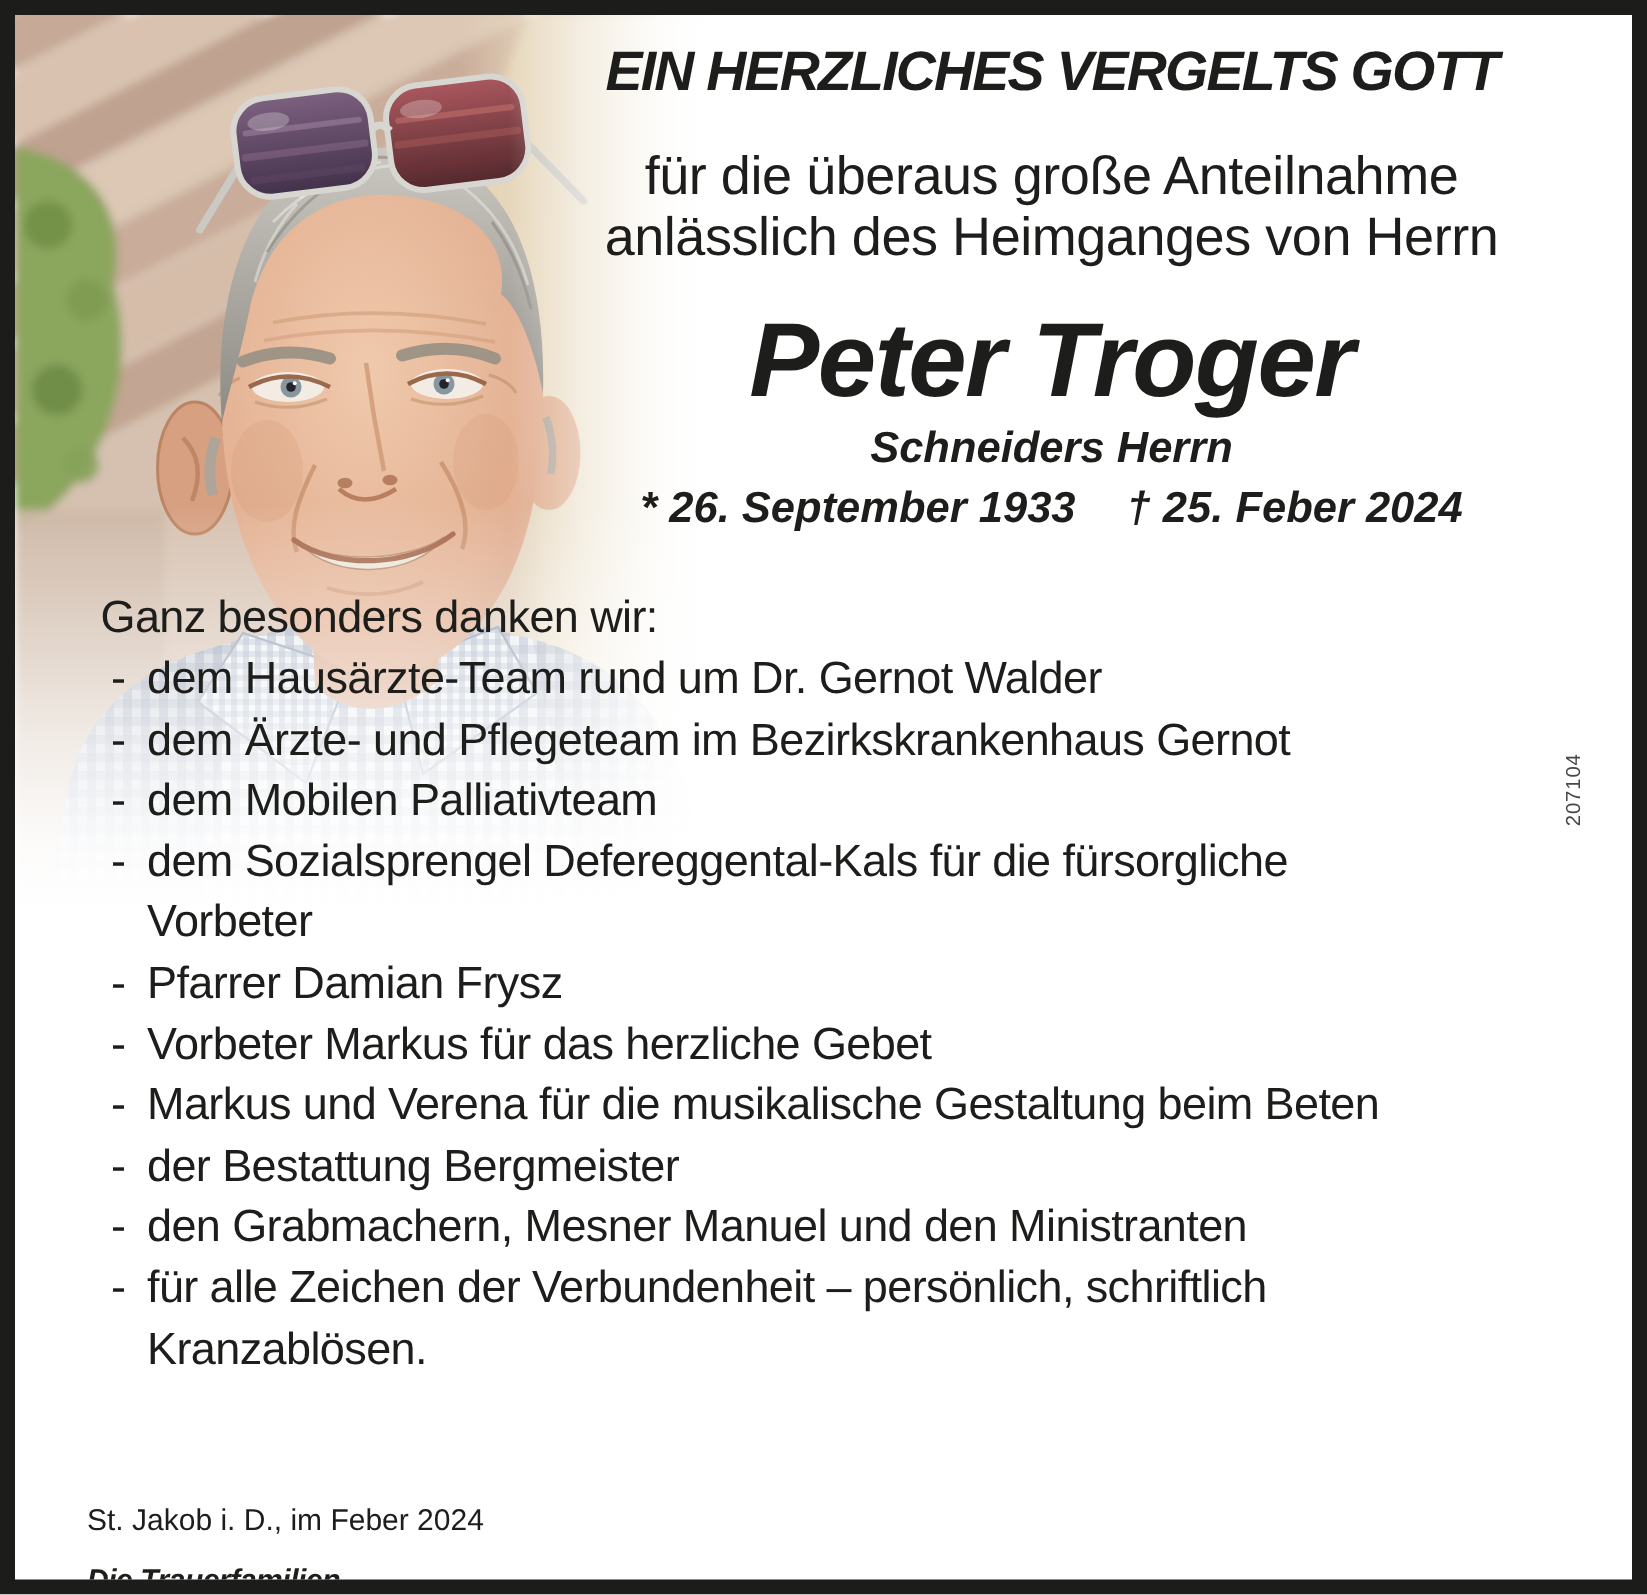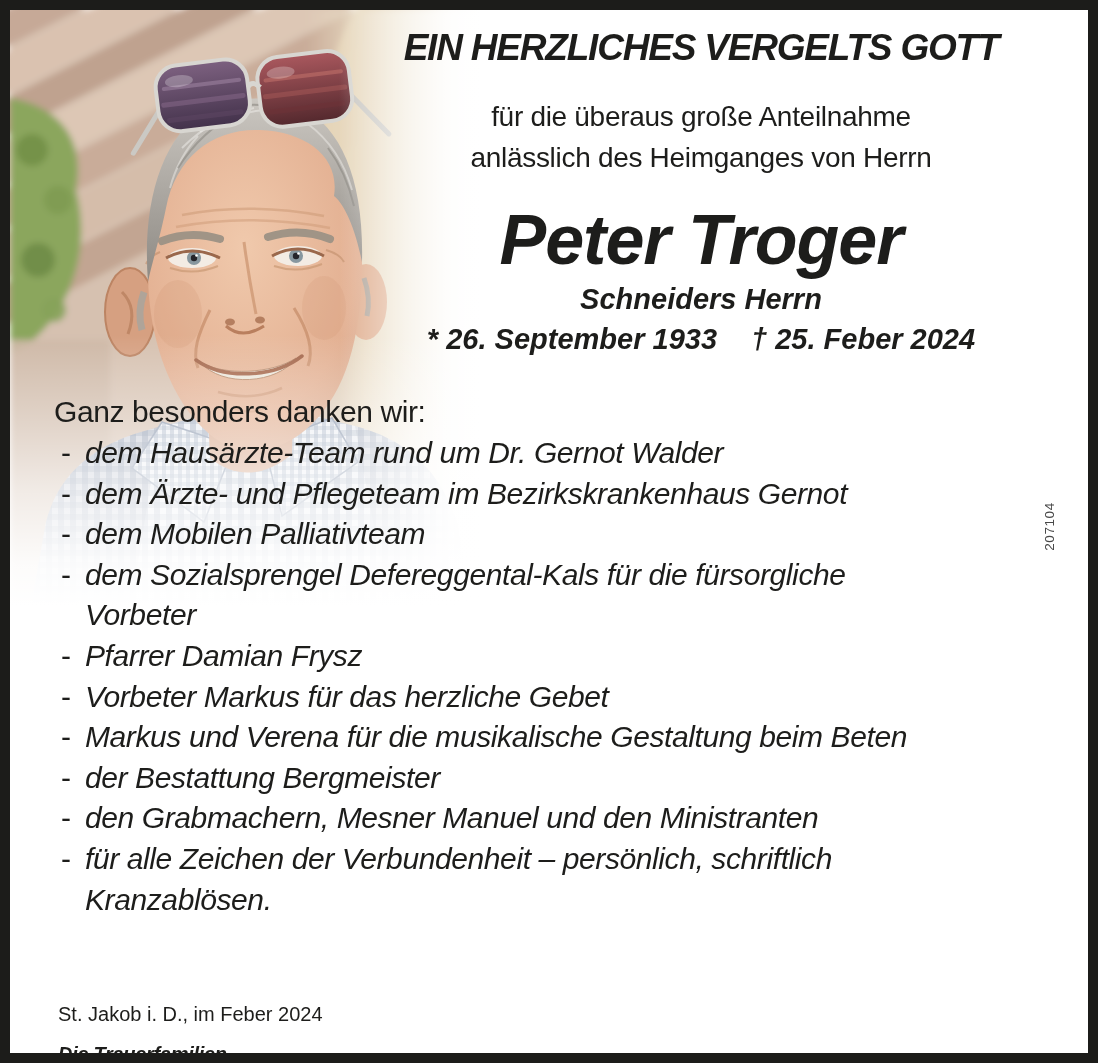--- a/index.html
+++ b/index.html
@@ -42,7 +42,7 @@
   }
   .sub-line1 { margin-top: 27px; }
   .sub-line1, .sub-line2 {
-    font-size: 28px; line-height: 41px; letter-spacing: -0.3px;
+    font-size: 36px; line-height: 41px; letter-spacing: -0.3px;
   }
   .deceased-name {
     margin-top: 25px;

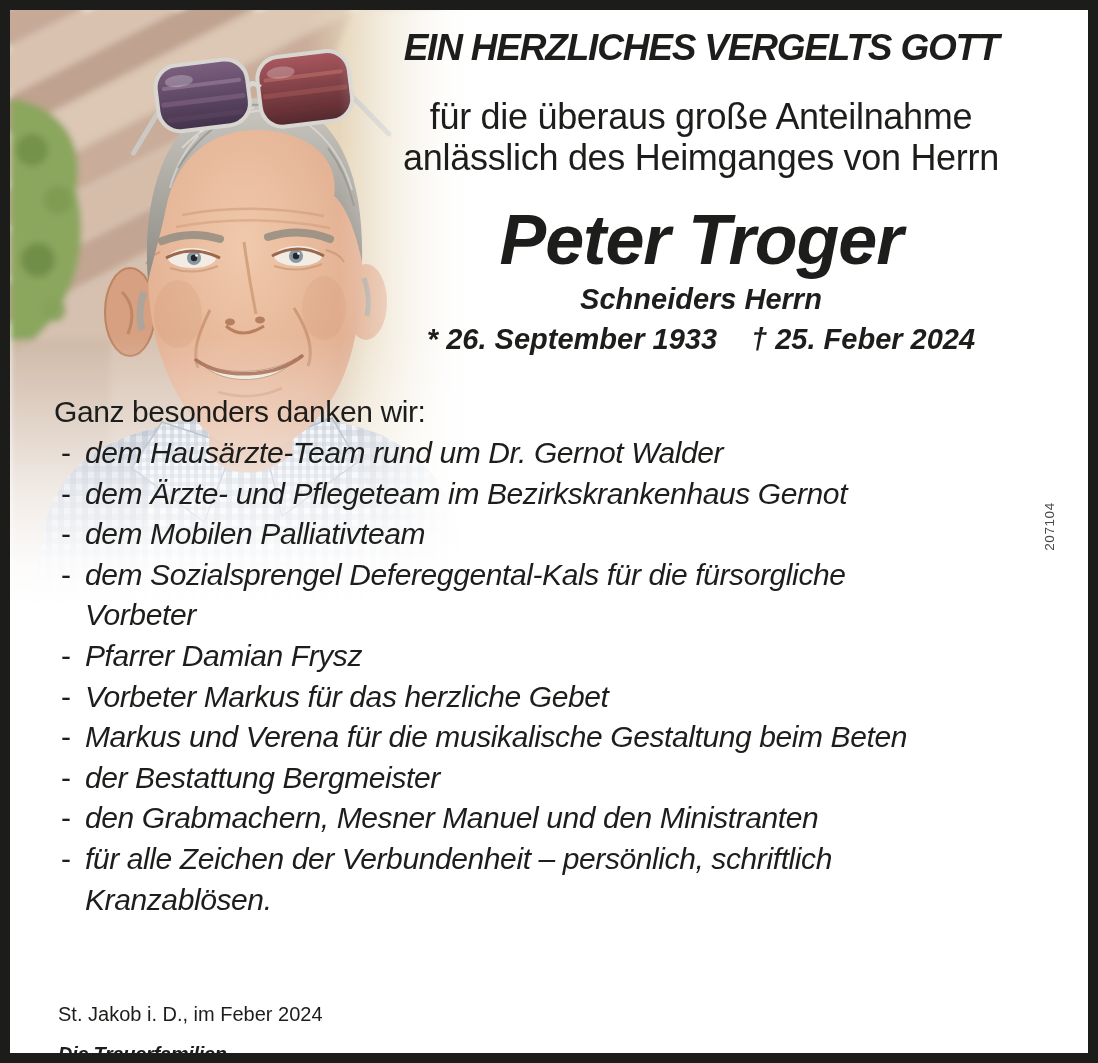--- a/index.html
+++ b/index.html
@@ -65,7 +65,7 @@
   .dates-gap { display: inline-block; width: 34px; }
   
   .thanks {
-    position: absolute; left: 44px; top: 381px; width: 1002px;
+    position: absolute; left: 57px; top: 381px; width: 1002px;
     font-size: 30px; letter-spacing: -0.4px;
     z-index: 3;
   }

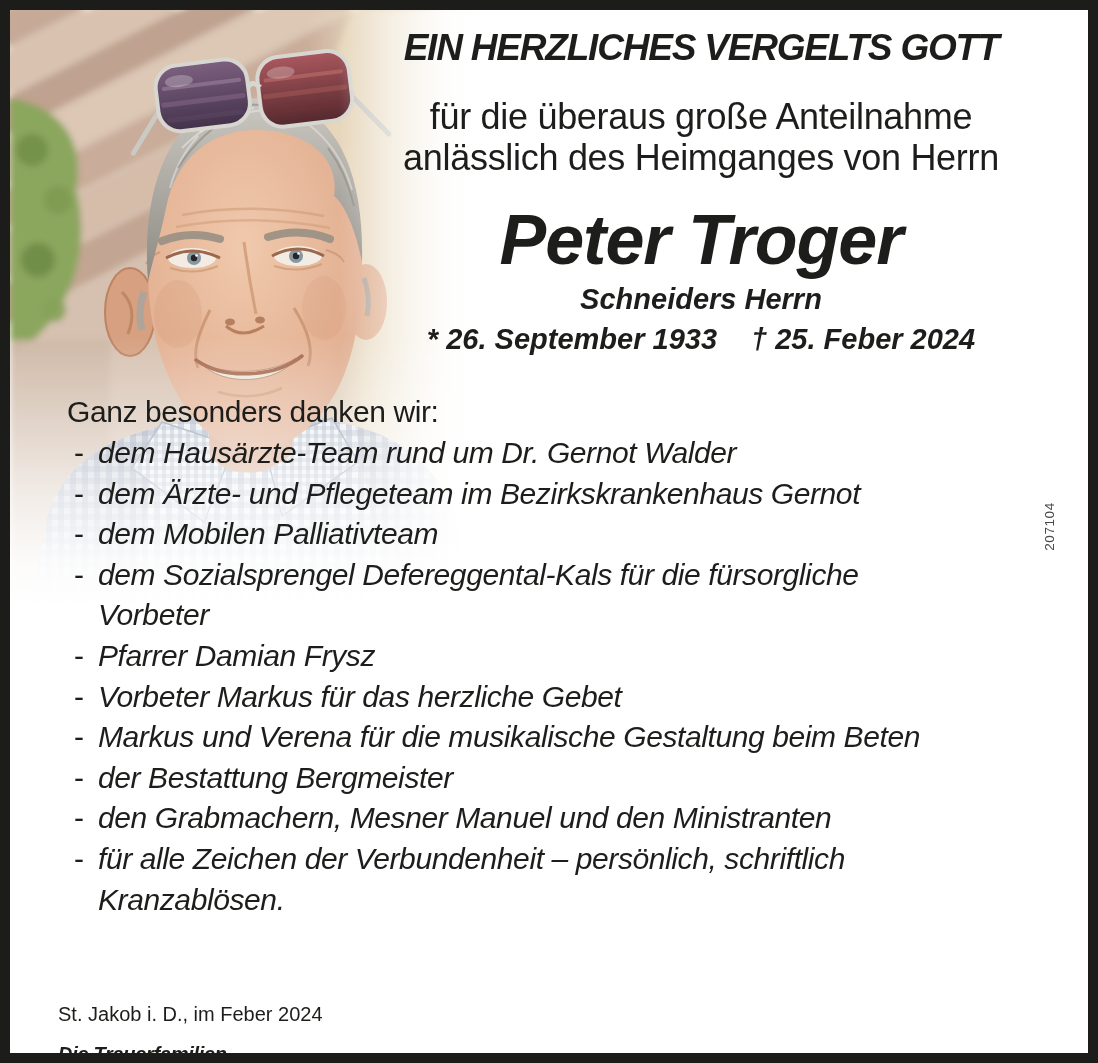--- a/index.html
+++ b/index.html
@@ -74,7 +74,7 @@
   .dash {
     flex: 0 0 31px; padding-left: 7px; box-sizing: border-box;
   }
-  .ttext { flex: 1; white-space: nowrap; font-style: italic; }
+  .ttext { flex: 1; white-space: nowrap; }
   
   .footer {
     position: absolute; left: 48px; right: 50px; top: 984px;

